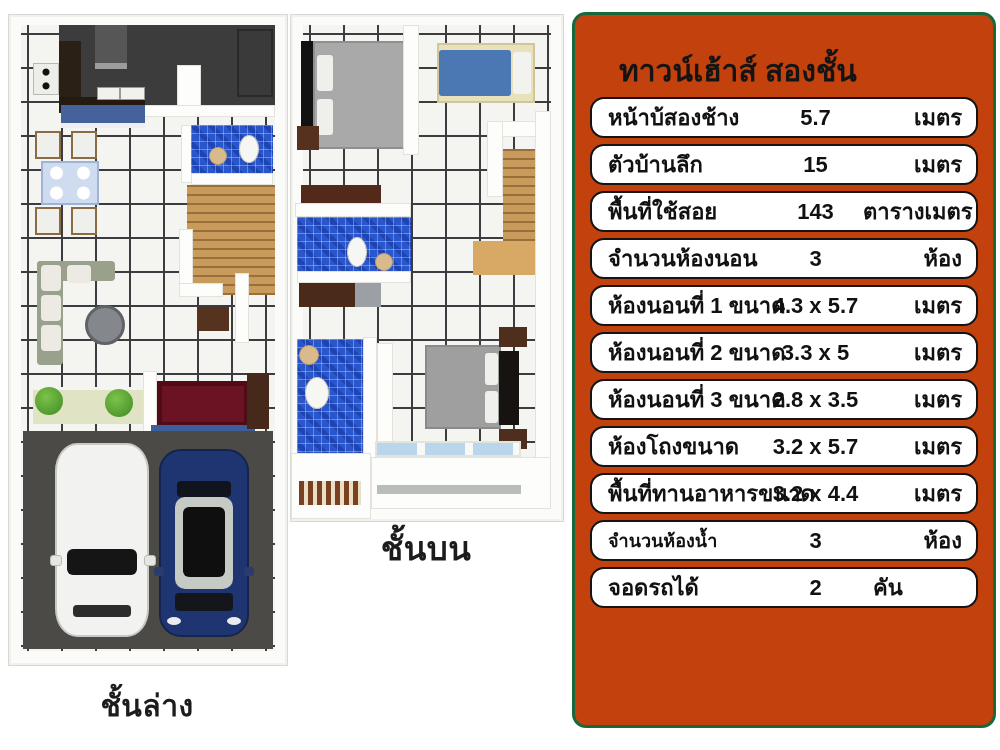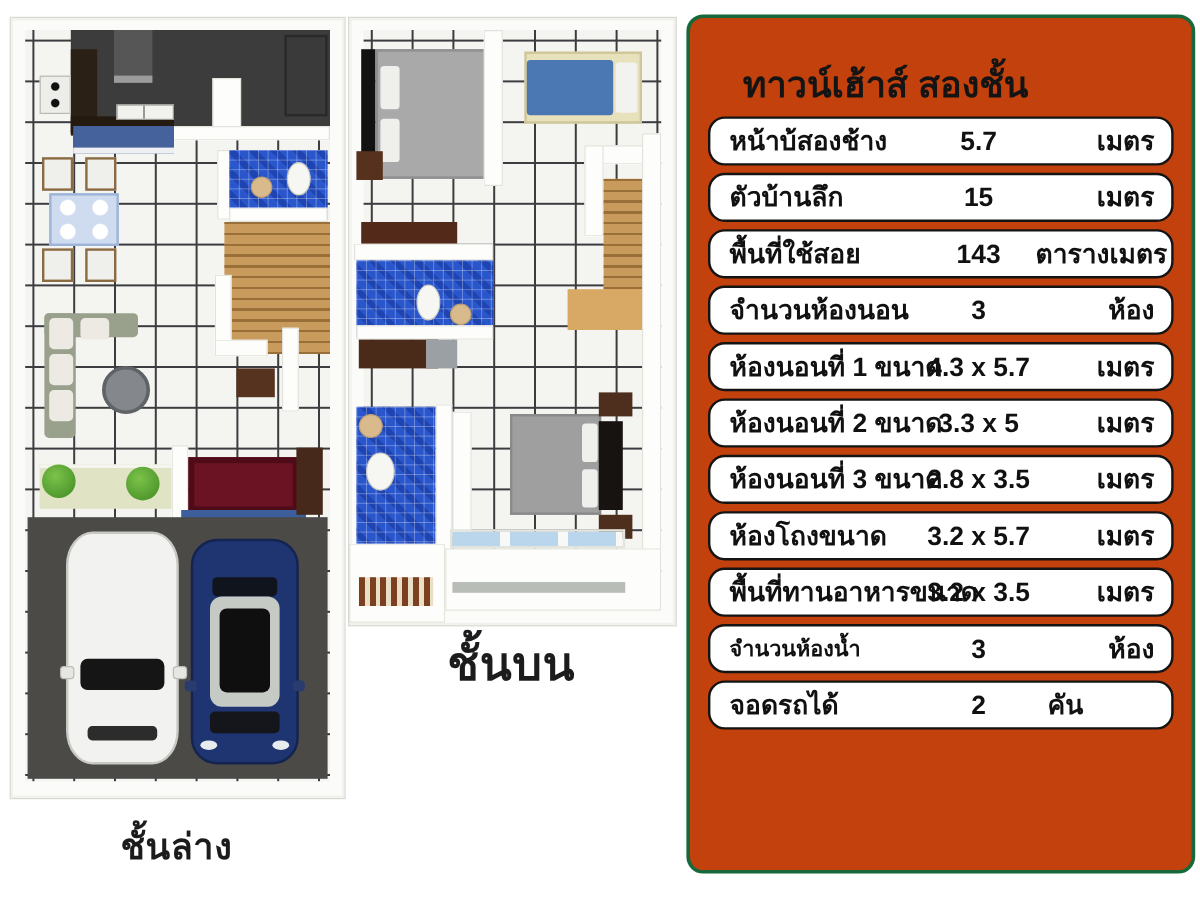--- a/index.html
+++ b/index.html
@@ -236,7 +236,7 @@
       </div>
       <div class="spec-row">
         <span class="label">พื้นที่ทานอาหารขนาด</span>
-        <span class="value">3.2 x 3.5</span>
+        <span class="value">3.2 x 4.4</span>
         <span class="unit">เมตร</span>
       </div>
       <div class="spec-row">

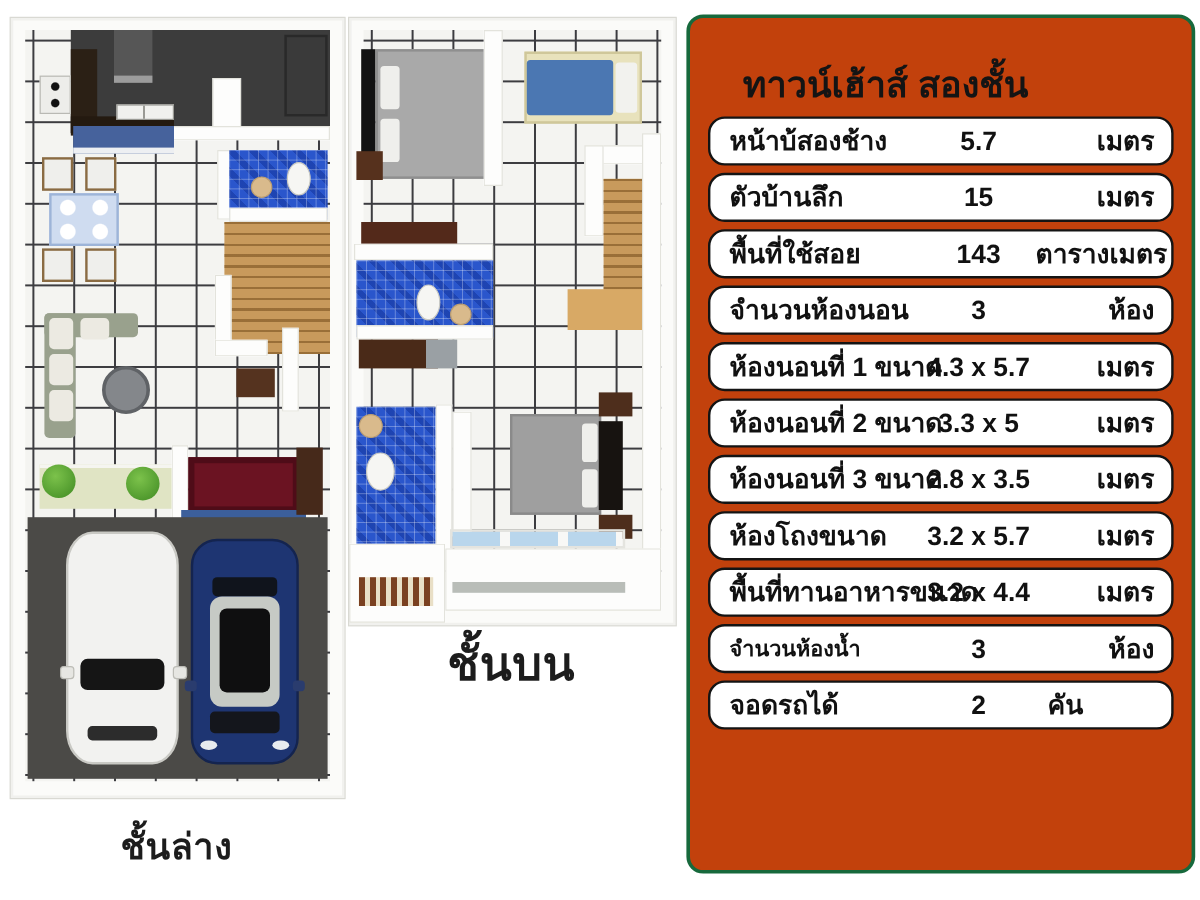--- a/index.html
+++ b/index.html
@@ -189,7 +189,7 @@
   <div class="wall" style="left:0px;top:438px;width:80px;height:66px;"></div>
   <div class="slats" style="left:8px;top:466px;width:62px;height:24px;"></div>
 </div>
-<div class="caption" style="left:290px;top:522px;width:272px;font-size:39px;">ชั้นบน</div>
+<div class="caption" style="left:290px;top:522px;width:272px;font-size:33px;">ชั้นบน</div>
 
 <div class="spec-panel" id="spec-panel" style="border-color: rgb(23, 105, 60);">
   <div class="spec-title">ทาวน์เฮ้าส์ สองชั้น</div>

